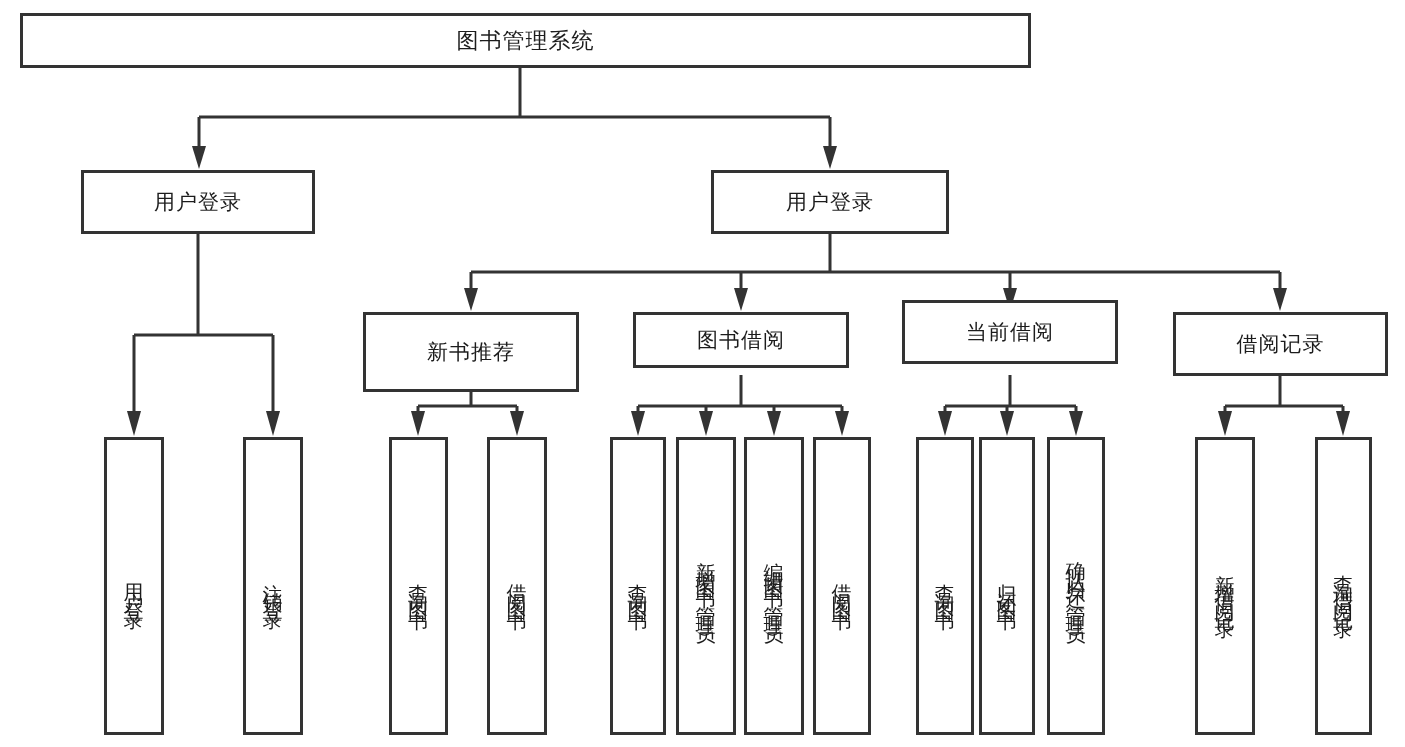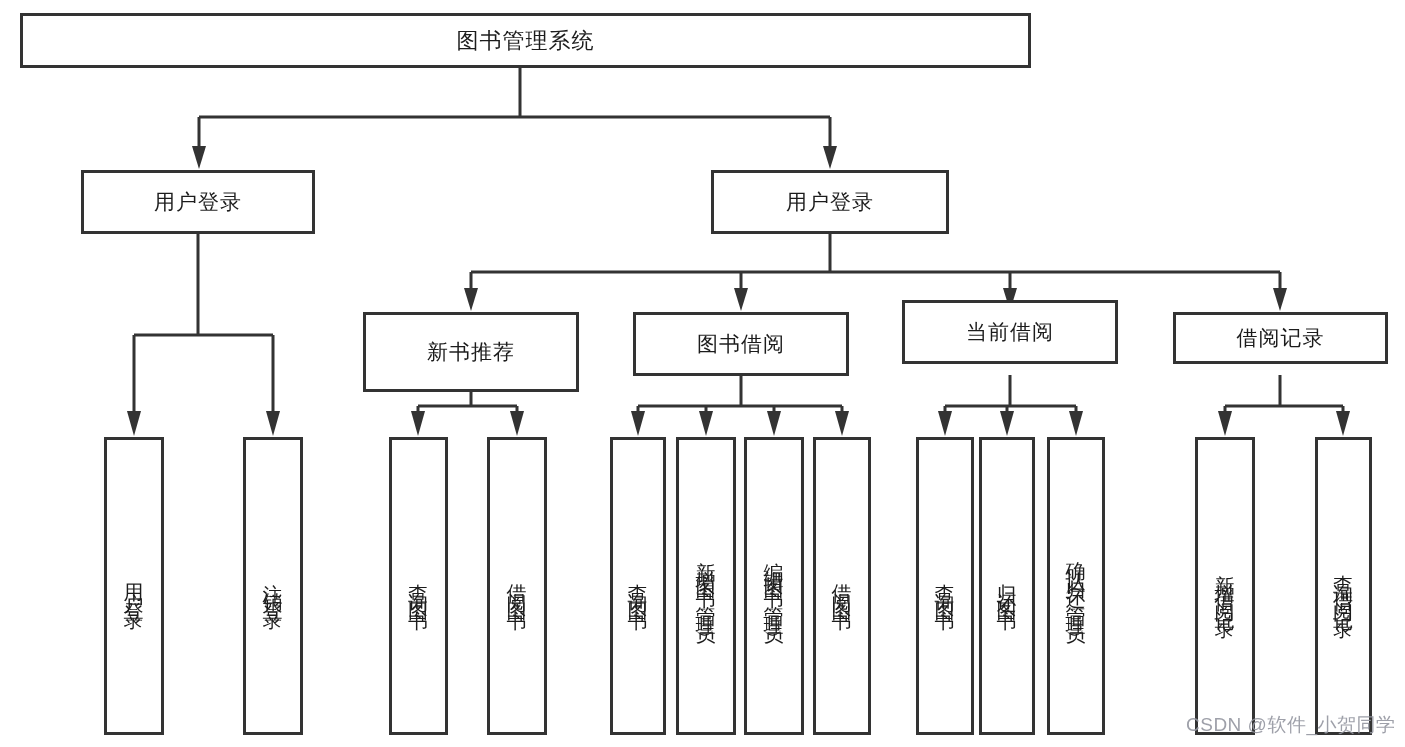--- a/index.html
+++ b/index.html
@@ -116,7 +116,7 @@
   <div class="box" style="left:363px; top:312px; width:216px; height:80px;">
     <span class="h-label">新书推荐</span>
   </div>
-  <div class="box" style="left:633px; top:312px; width:216px; height:64px;text-align:right;">
+  <div class="box" style="left:633px; top:312px; width:216px; height:56px;text-align:right;">
     <span class="h-label">图书借阅</span>
   </div>
   <div class="box" style="left:902px; top:300px; width:216px; height:64px;">

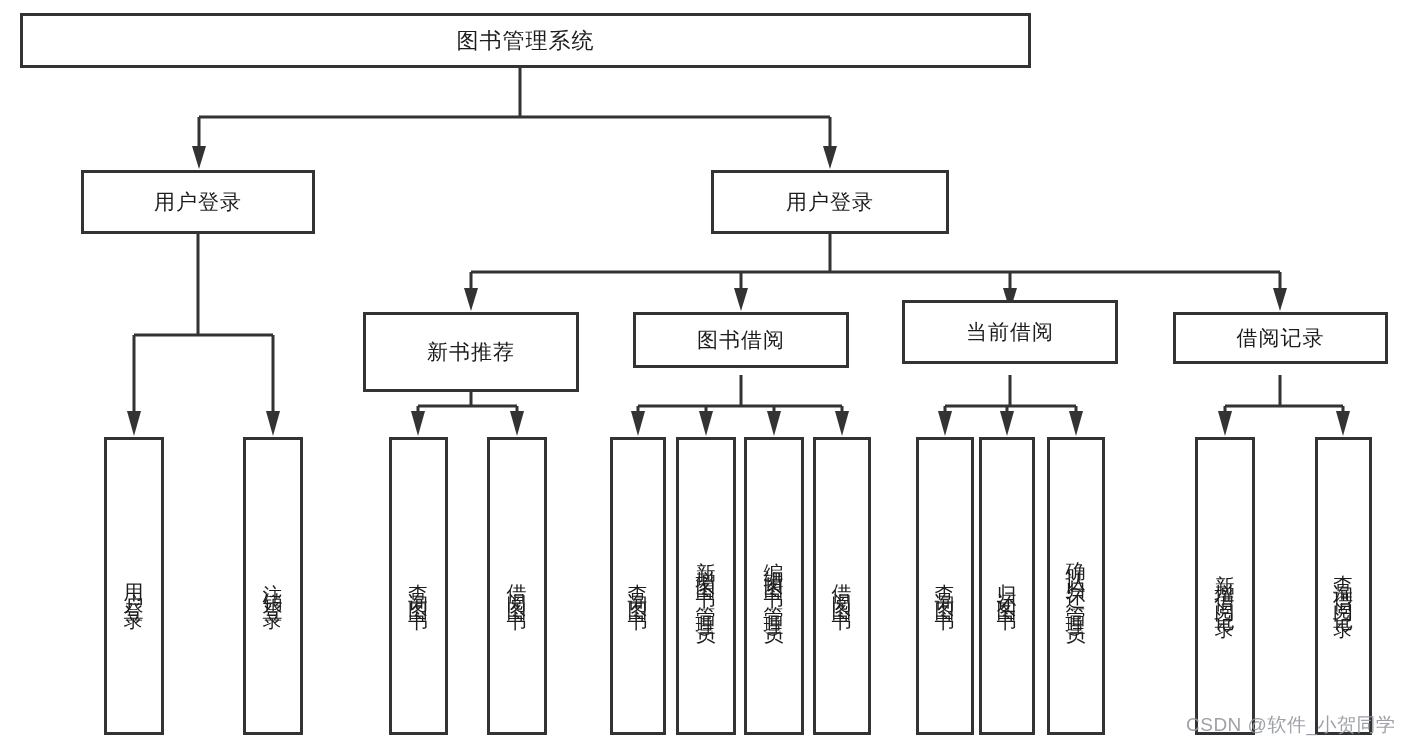--- a/index.html
+++ b/index.html
@@ -122,7 +122,7 @@
   <div class="box" style="left:902px; top:300px; width:216px; height:64px;">
     <span class="h-label">当前借阅</span>
   </div>
-  <div class="box" style="left:1173px; top:312px; width:215px; height:52px;">
+  <div class="box" style="left:1173px; top:312px; width:215px; height:64px;">
     <span class="h-label">借阅记录</span>
   </div>
 

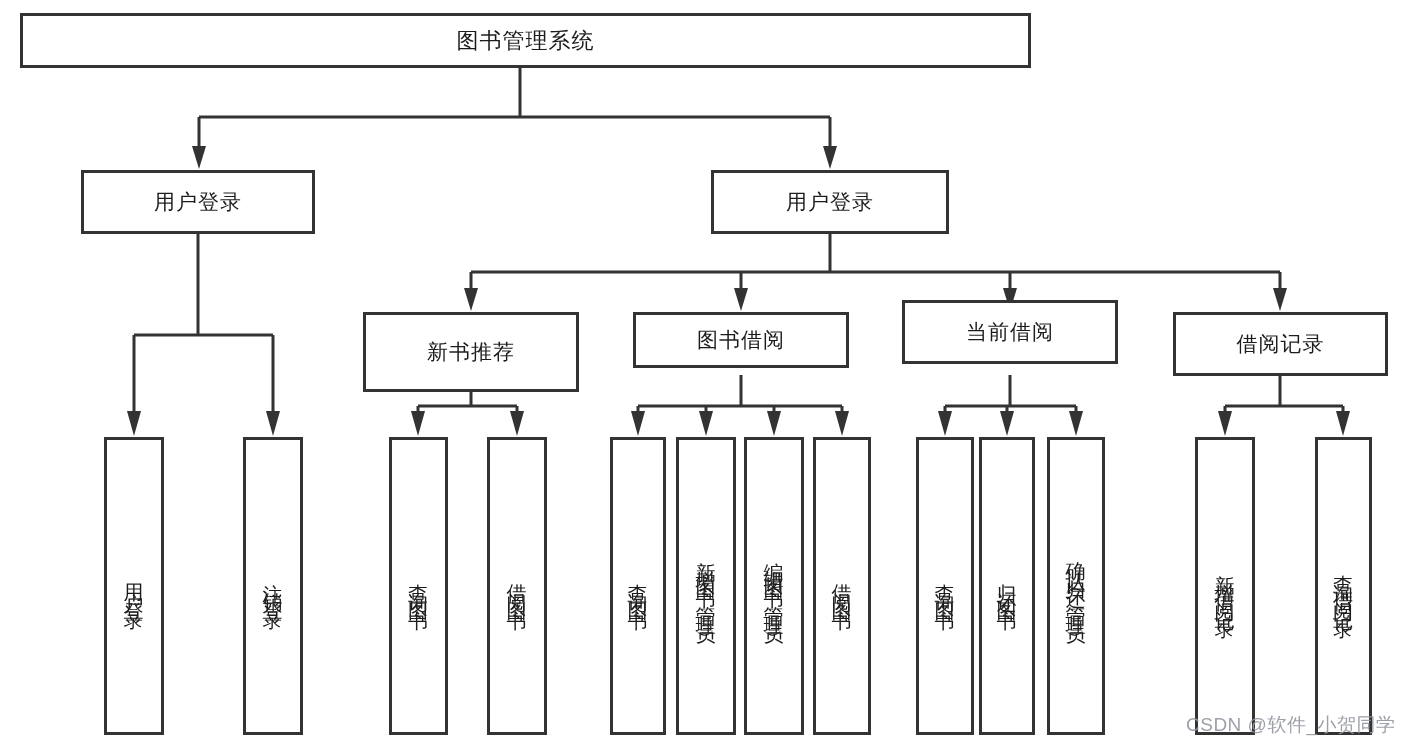--- a/index.html
+++ b/index.html
@@ -170,7 +170,6 @@
     <span class="v-label">查询借阅记录</span>
   </div>
 
-  <div class="watermark">CSDN @软件_小贺同学</div>
 
 </div>
 

